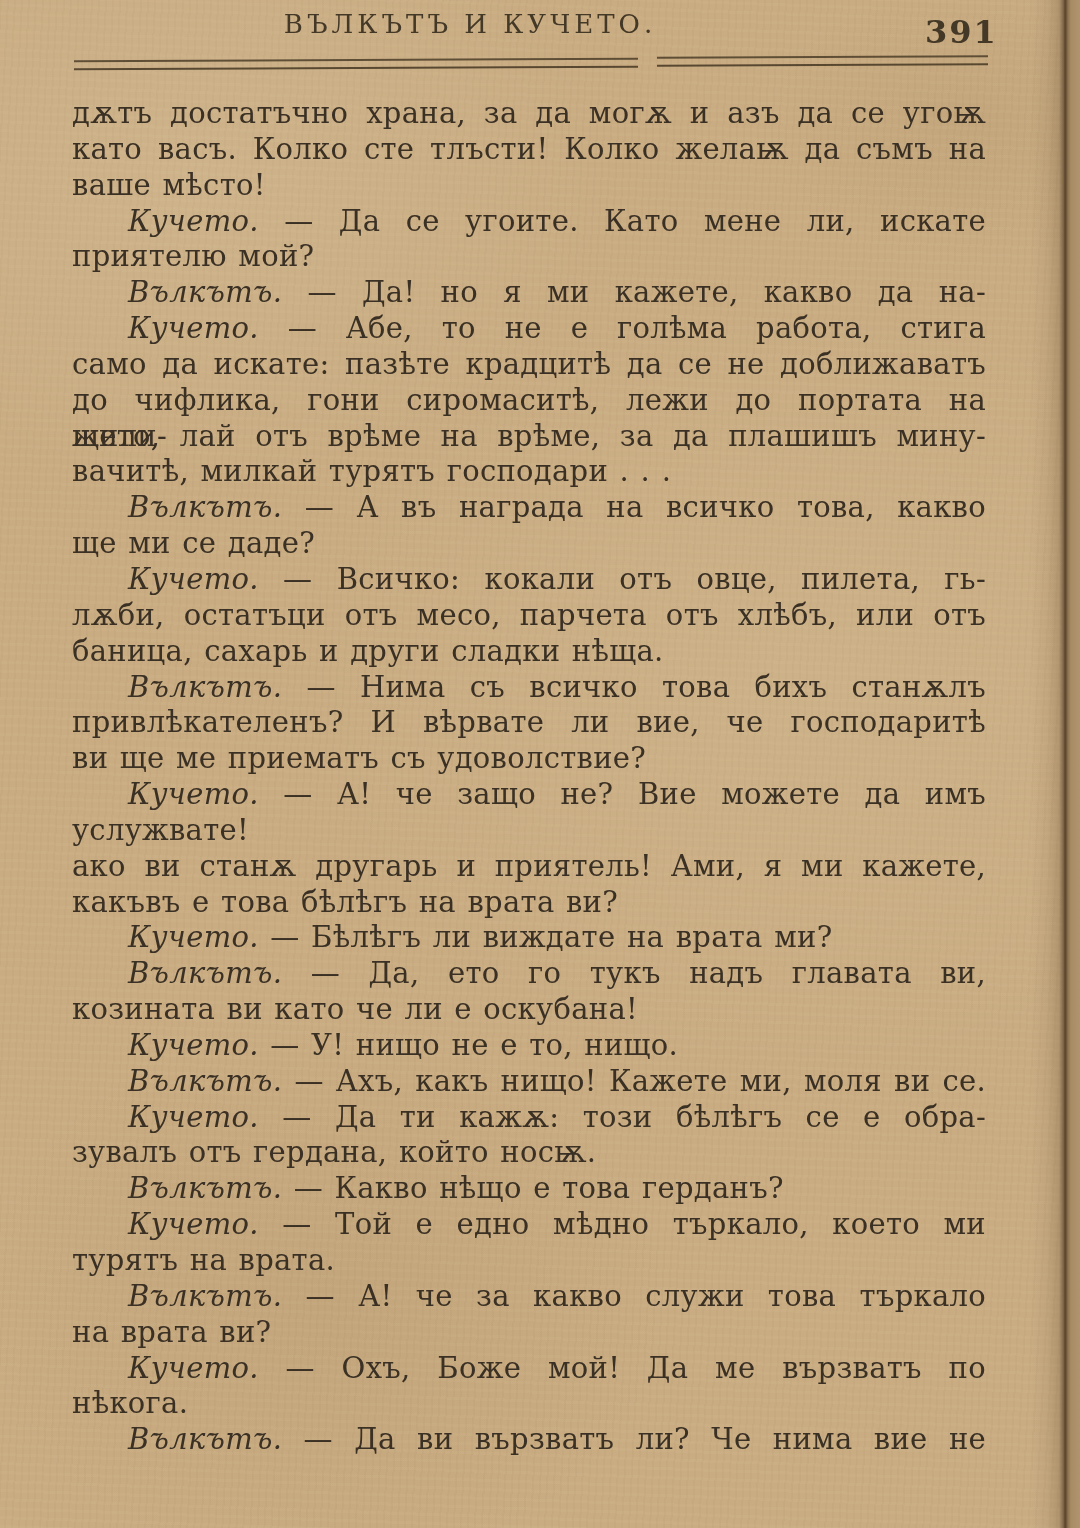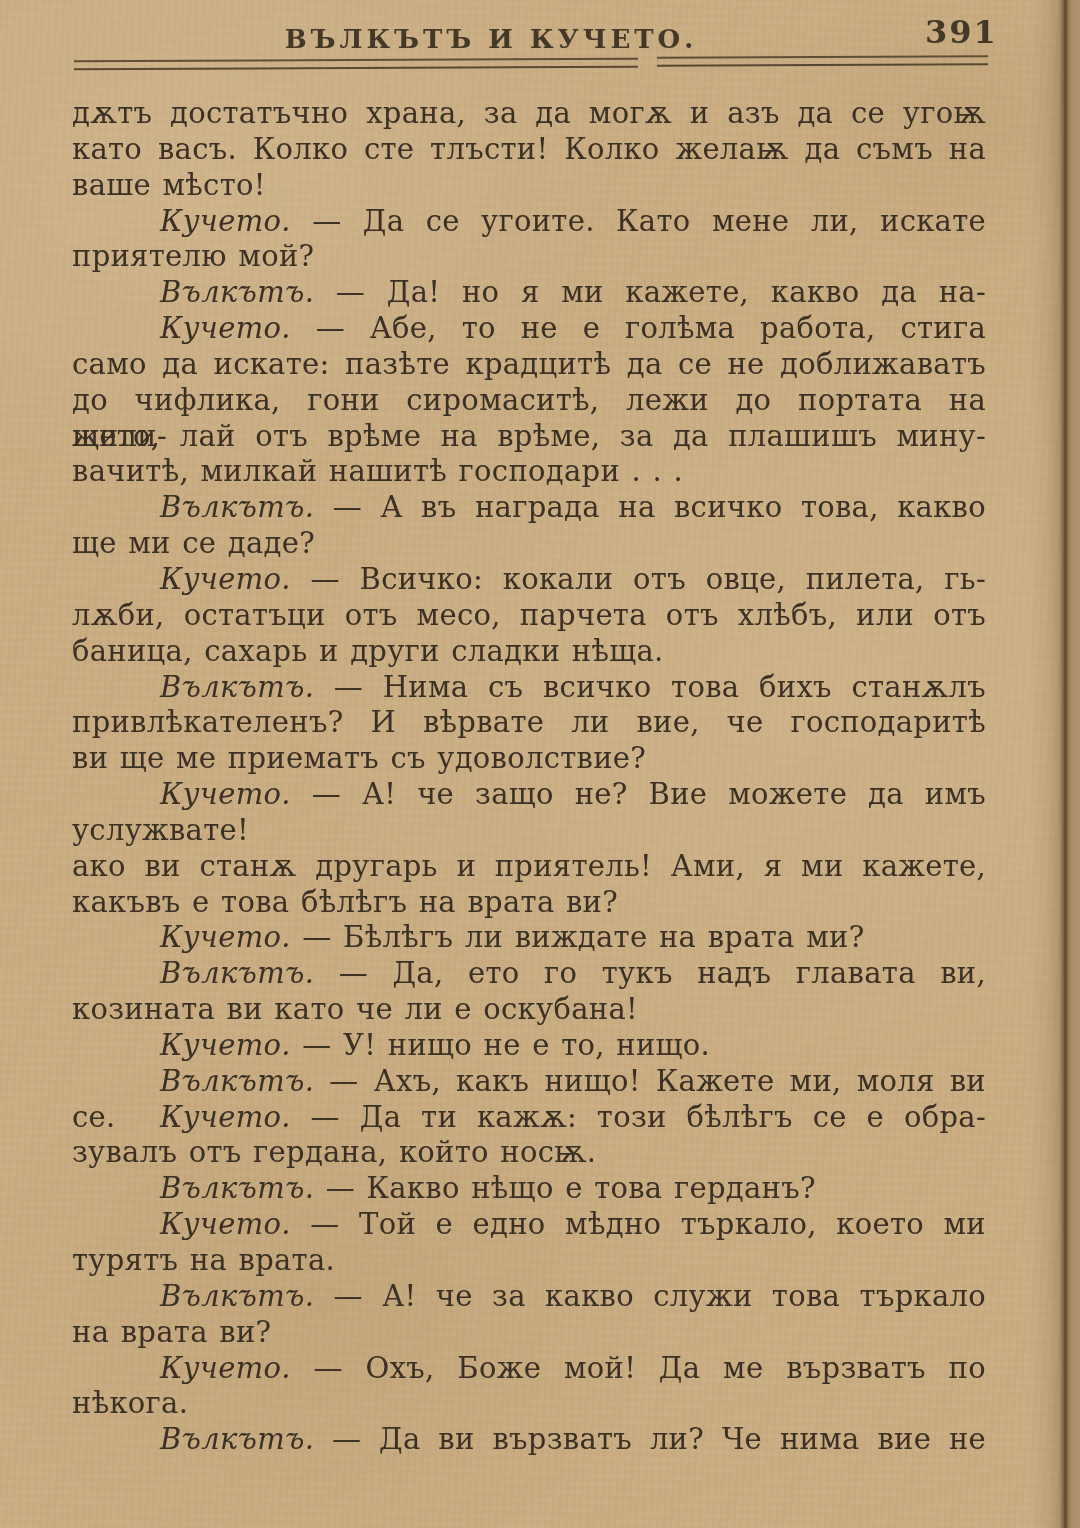--- a/index.html
+++ b/index.html
@@ -38,11 +38,10 @@
       #b09470 100%);
   }
   .header-title{
-    position:absolute;top:24px;left:0;width:940px;
+    position:absolute;top:9px;left:0;width:940px;
     text-align:center;
-    font-size:26px;letter-spacing:4px;font-weight:bold;
+    font-size:26px;letter-spacing:4px;font-weight:normal;
     color:#443827;
-    padding-left:21px;
   }
   .page-number{
     position:absolute;top:13px;left:925px;

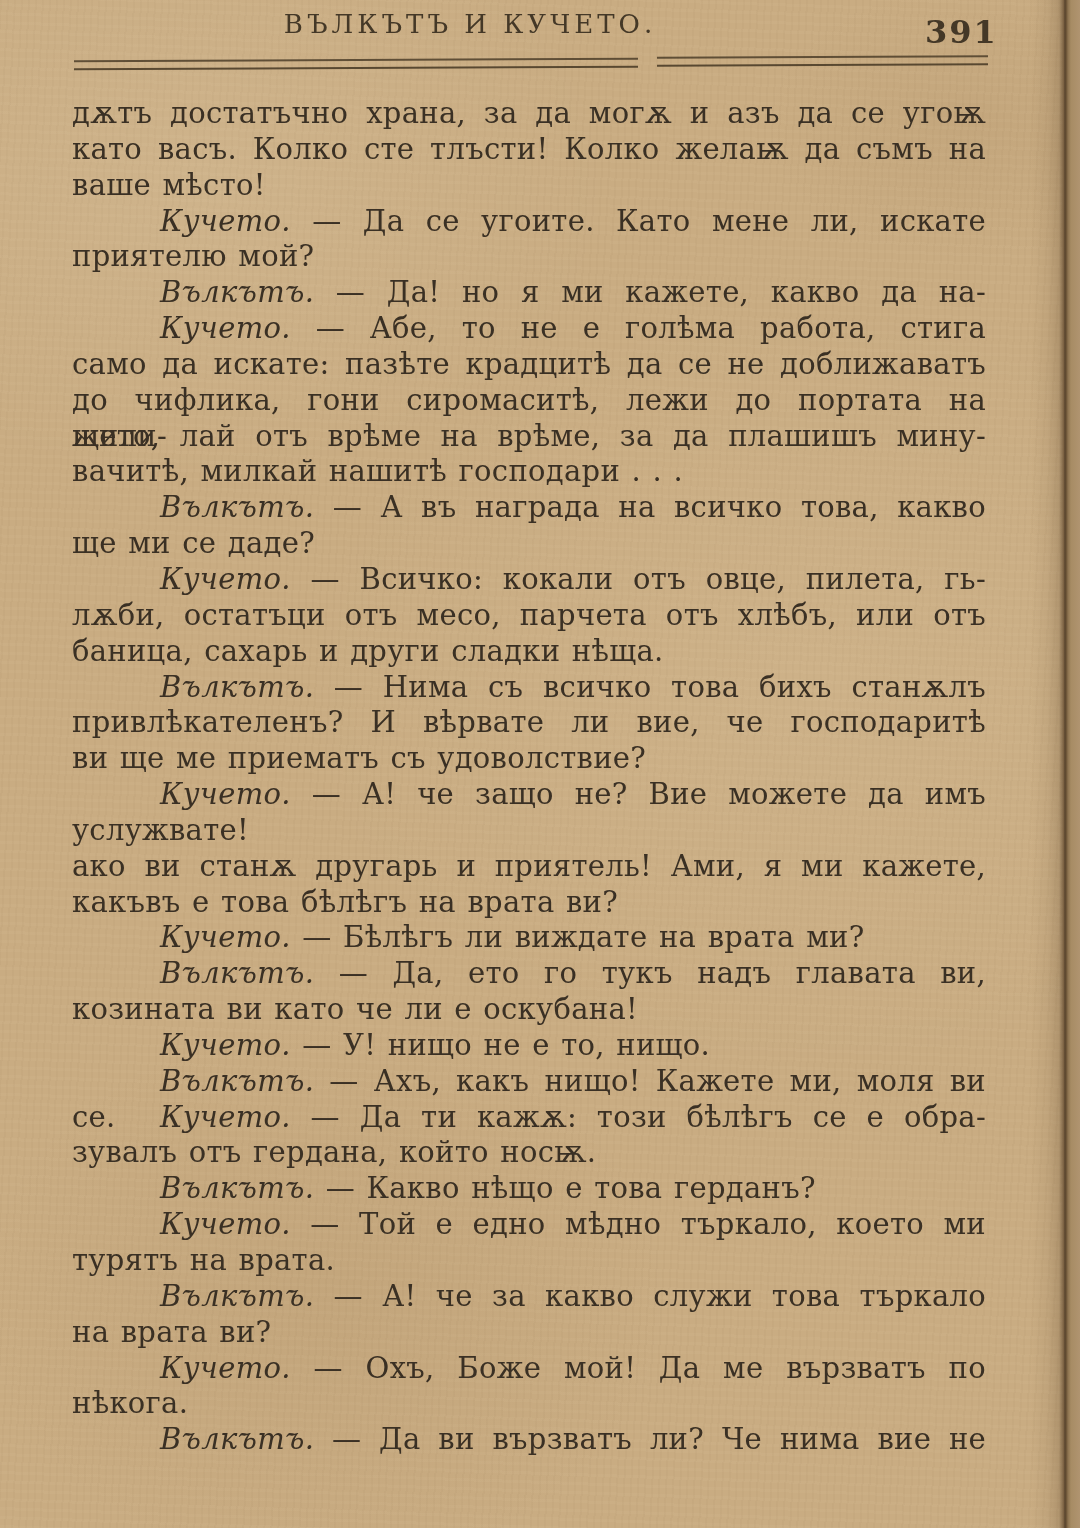--- a/index.html
+++ b/index.html
@@ -69,7 +69,7 @@
   }
   .line.last{text-align-last:left;}
   .line.indent{text-indent:56px;}
-  .speaker{font-style:italic;margin-left:32px;}
+  .speaker{font-style:italic;}
 </style>
 </head>
 <body>

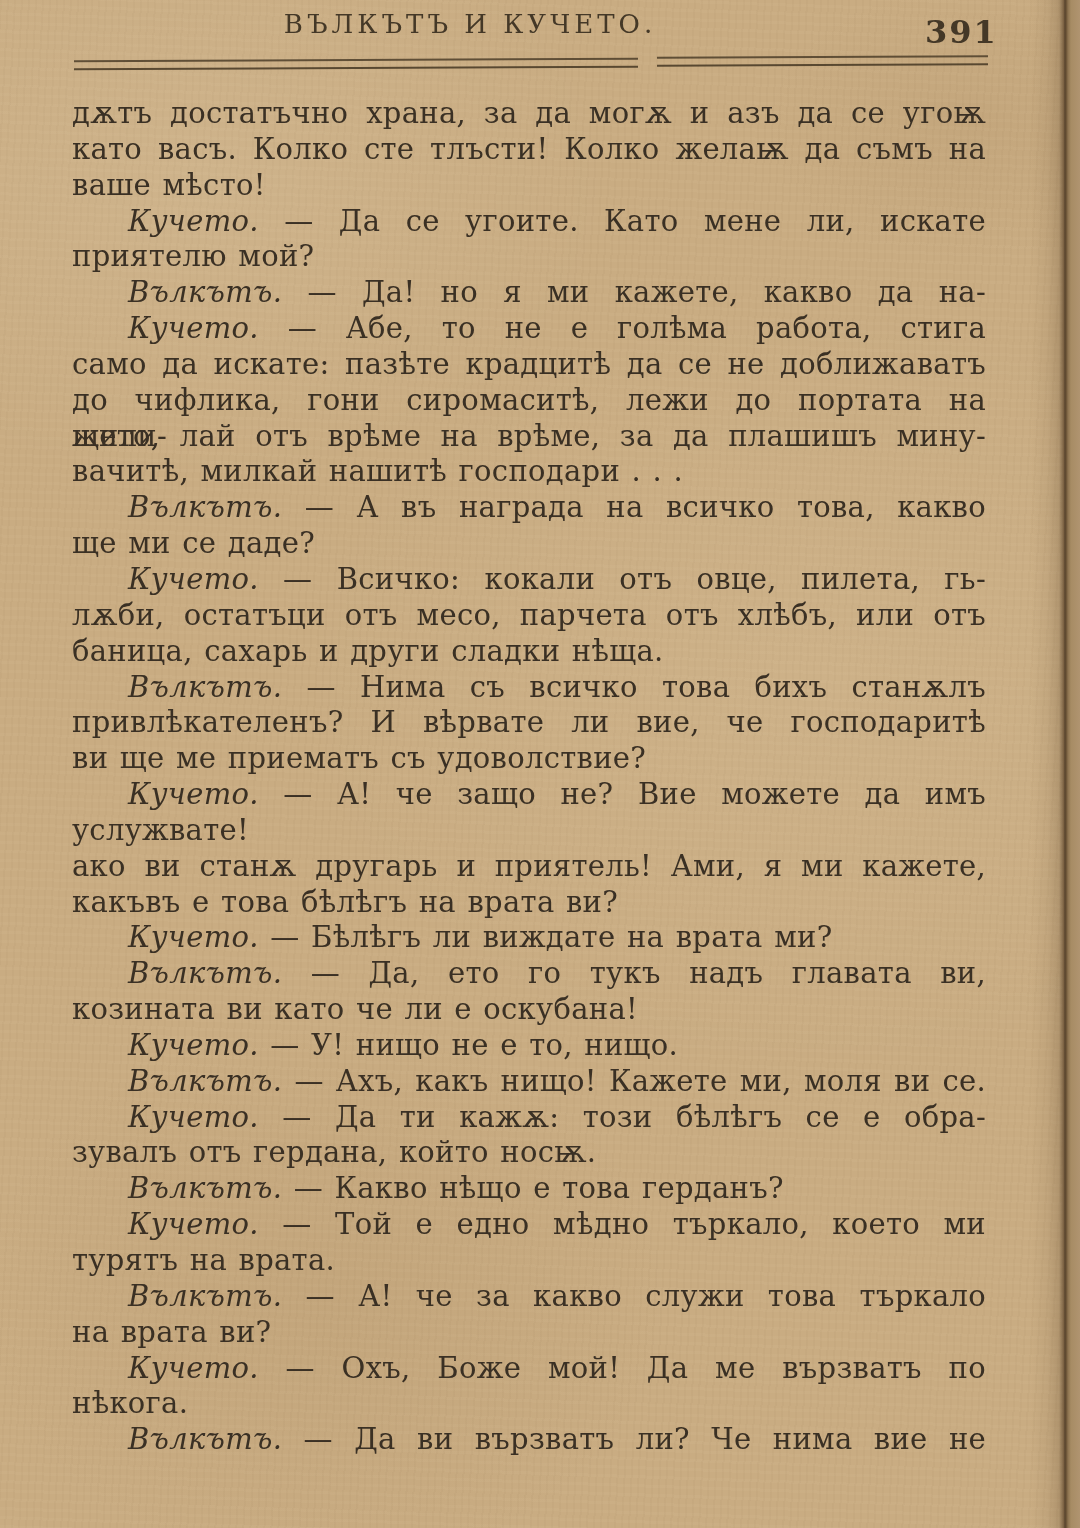--- a/index.html
+++ b/index.html
@@ -95,7 +95,7 @@
       <div class="line">само да искате: пазѣте крадцитѣ да се не доближаватъ</div>
       <div class="line">до чифлика, гони сиромаситѣ, лежи до портата на жили-</div>
       <div class="line">щето, лай отъ врѣме на врѣме, за да плашишъ мину-</div>
-      <div class="line last">вачитѣ, милкай нашитѣ господари . . .</div>
+      <div class="line last">вачитѣ, милкай турятъ господари . . .</div>
       <div class="line indent"><span class="speaker">Вълкътъ.</span> — А въ награда на всичко това, какво</div>
       <div class="line last">ще ми се даде?</div>
       <div class="line indent"><span class="speaker">Кучето.</span> — Всичко: кокали отъ овце, пилета, гь-</div>

